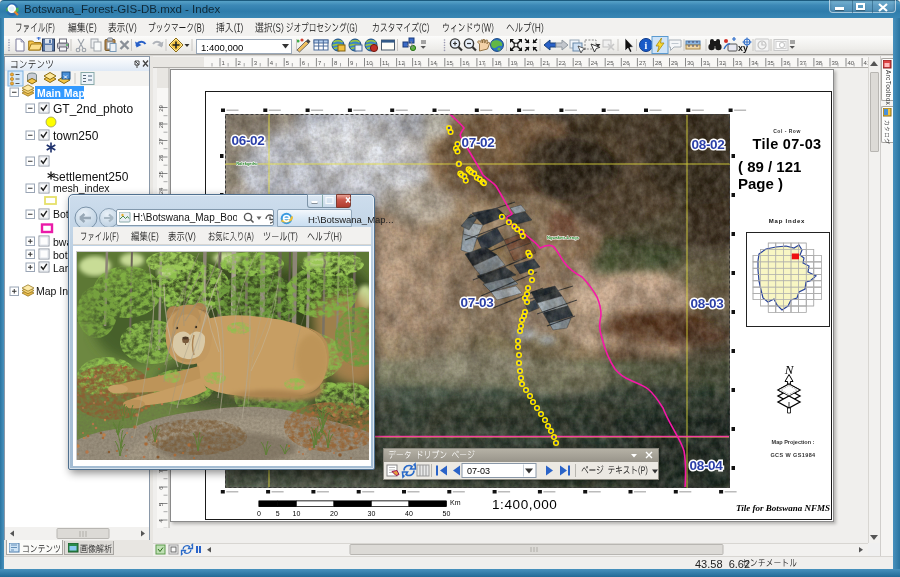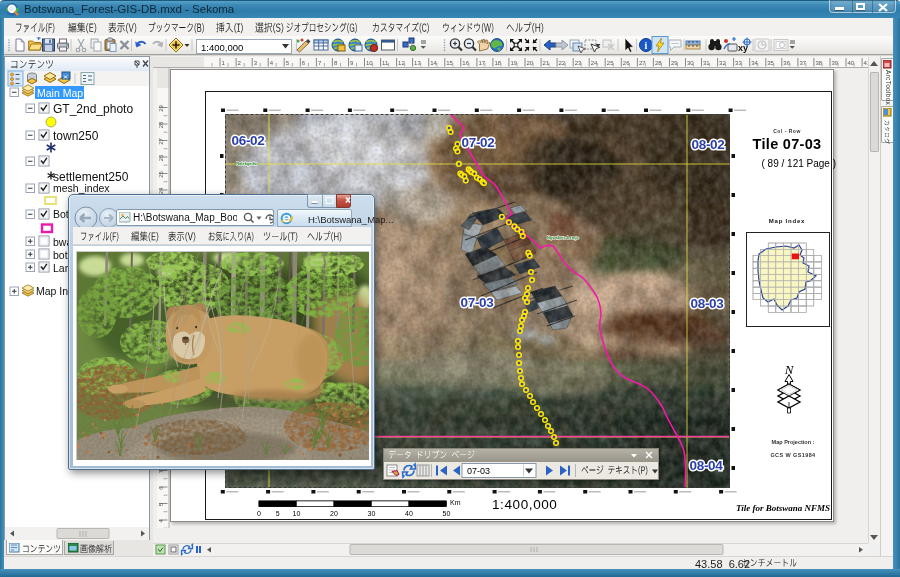--- a/index.html
+++ b/index.html
@@ -16,7 +16,7 @@
 <circle cx="6.8" cy="6.8" r="3.4" fill="#ddeef8" stroke="#fff" stroke-width="1.6"></circle>
 <line x1="9.5" y1="9.5" x2="13" y2="13" stroke="#e8862d" stroke-width="2.2"></line>
 </svg>
-<div class="a" style="left:24px;top:3px;font-size:11.5px;color:#0e2836">Botswana_Forest-GIS-DB.mxd - Sekoma</div>
+<div class="a" style="left:24px;top:3px;font-size:11.5px;color:#0e2836">Botswana_Forest-GIS-DB.mxd - Index</div>
 
 <div class="a" style="left:829px;top:0px;width:67px;height:13px;background:rgba(255,255,255,.18);border:1px solid rgba(255,255,255,.5);border-top:none;border-radius:0 0 4px 4px;box-shadow:inset 0 0 3px rgba(0,40,70,.4)"></div>
 <div class="a" style="left:835px;top:7px;width:9px;height:3px;background:#fff;box-shadow:0 1px 1px rgba(0,0,0,.4)"></div>

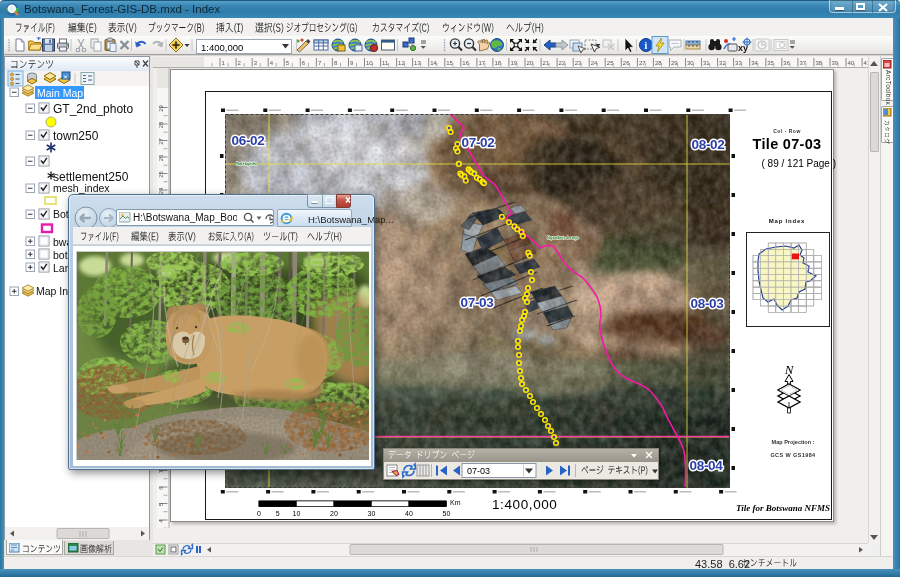--- a/index.html
+++ b/index.html
@@ -427,7 +427,7 @@
     <line x1="28" y1="214.25" x2="32.5" y2="214.25" stroke="#333"></line>
   </svg>
 <div class="a" style="left:35px;top:85.5px;width:49px;height:13px;background:#3399ff"></div>
-<div class="a" style="left:37px;top:86.5px;font-size:10.5px;font-weight:normal;color:#fff">Main Map</div>
+<div class="a" style="left:37px;top:86.5px;font-size:10.5px;font-weight:bold;color:#fff">Main Map</div>
 <div class="a" style="left:53px;top:102px;font-size:12px;color:#111">GT_2nd_photo</div>
 <div class="a" style="left:53px;top:129px;font-size:12px;color:#111">town250</div>
 <div class="a" style="left:53px;top:170px;font-size:12px;color:#111">settlement250</div>

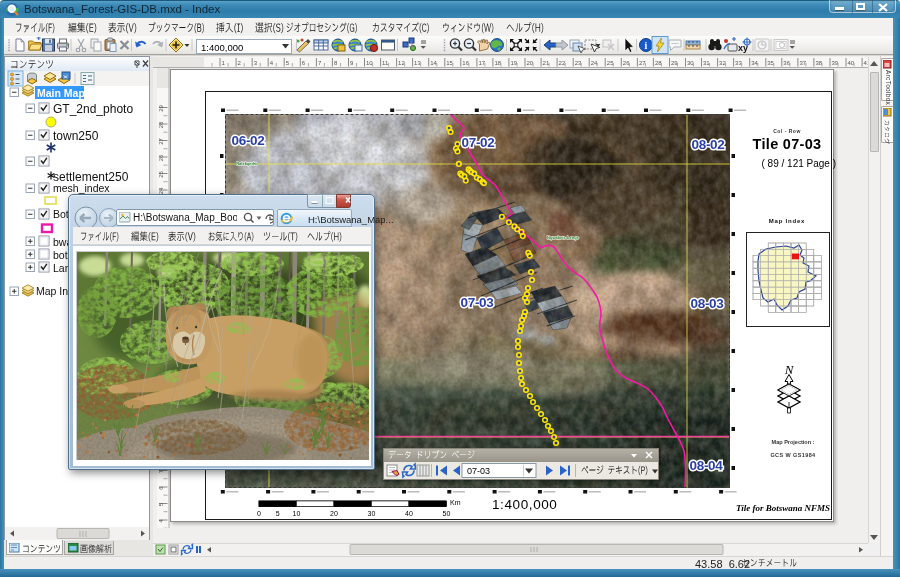--- a/index.html
+++ b/index.html
@@ -692,7 +692,7 @@
 
 <div class="a" style="left:744px;top:128px;width:86px;text-align:center;font-size:5px;letter-spacing:.5px;color:#333;font-weight:bold">Col - Row</div>
 <div class="a" style="left:738px;top:136px;width:98px;text-align:center;font-size:14.5px;font-weight:bold;color:#000;letter-spacing:.3px">Tile 07-03</div>
-<div class="a" style="left:738px;top:158px;width:98px;text-align:right;font-size:10px;font-weight:normal;color:#000">( 89 / 121 Page )</div>
+<div class="a" style="left:738px;top:158px;width:98px;text-align:left;font-size:15px;font-weight:bold;color:#000">( 89 / 121 Page )</div>
 <div class="a" style="left:744px;top:218px;width:86px;text-align:center;font-size:6px;letter-spacing:.8px;color:#111;font-weight:bold">Map Index</div>
 <div class="a" style="left:765px;top:439px;width:56px;text-align:center;font-size:5.5px;color:#333;font-weight:bold">Map Projection :</div>
 <div class="a" style="left:765px;top:452px;width:56px;text-align:center;font-size:5.5px;letter-spacing:.4px;color:#333;font-weight:bold">GCS W GS1984</div>

